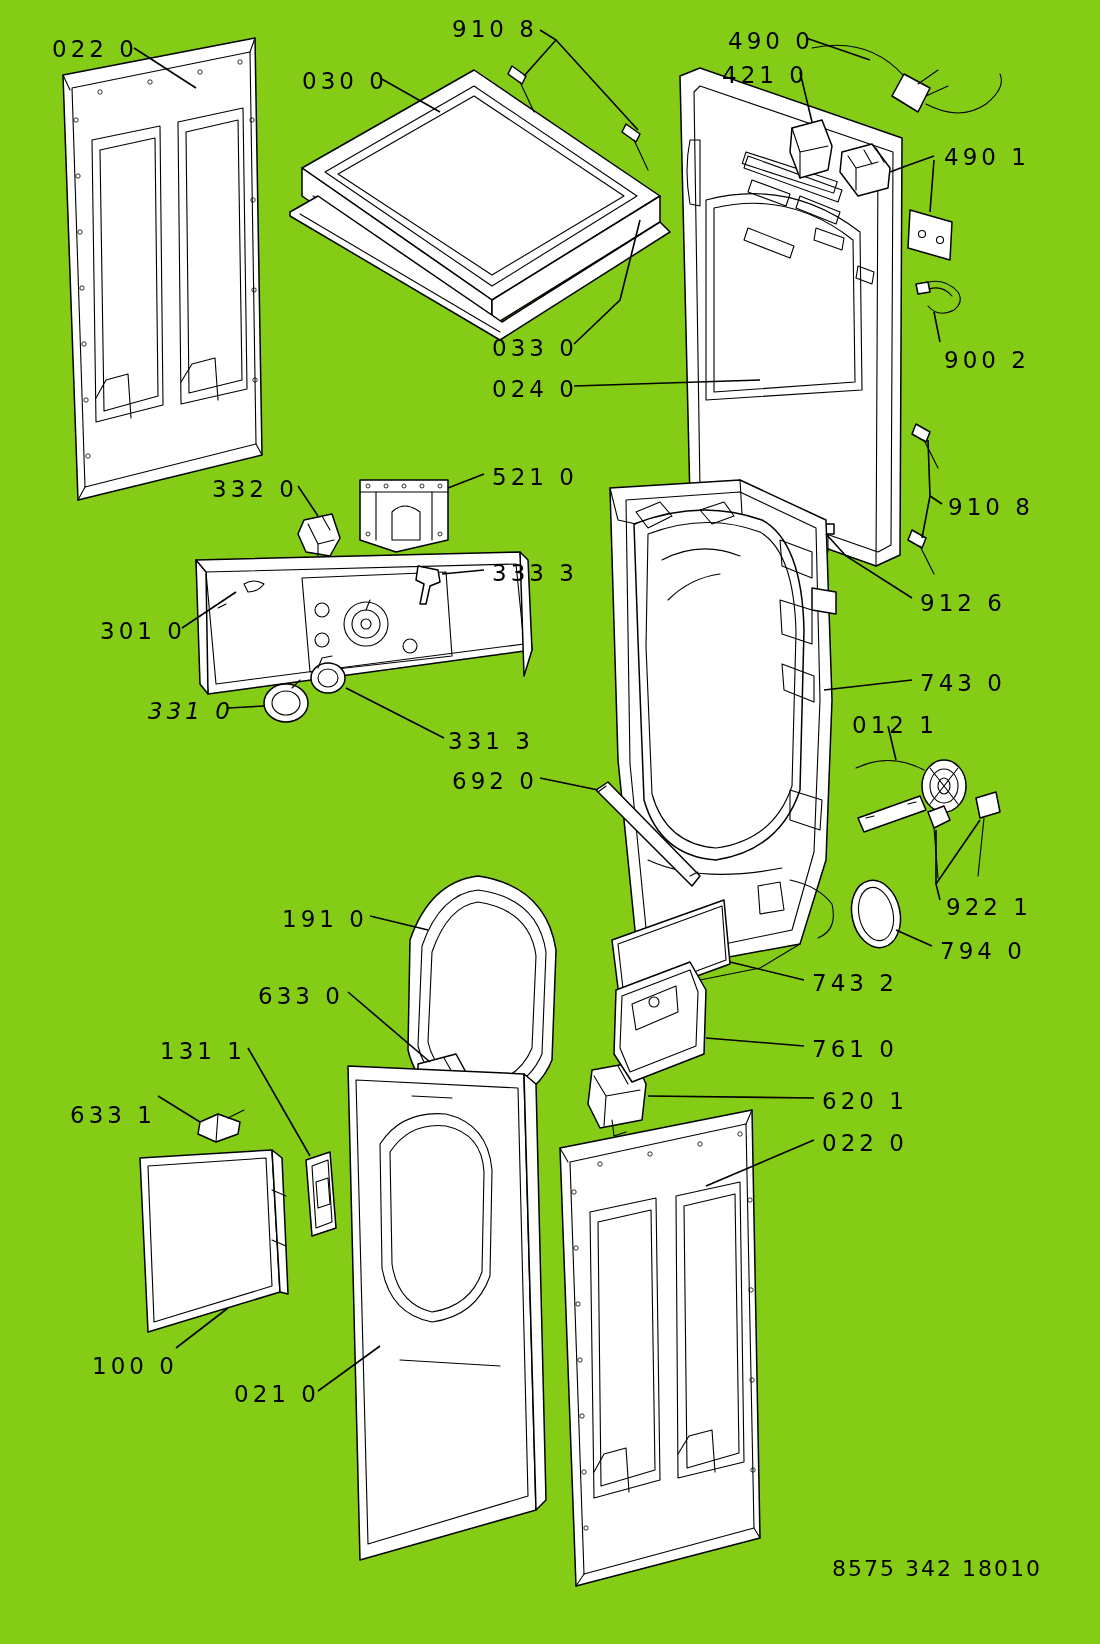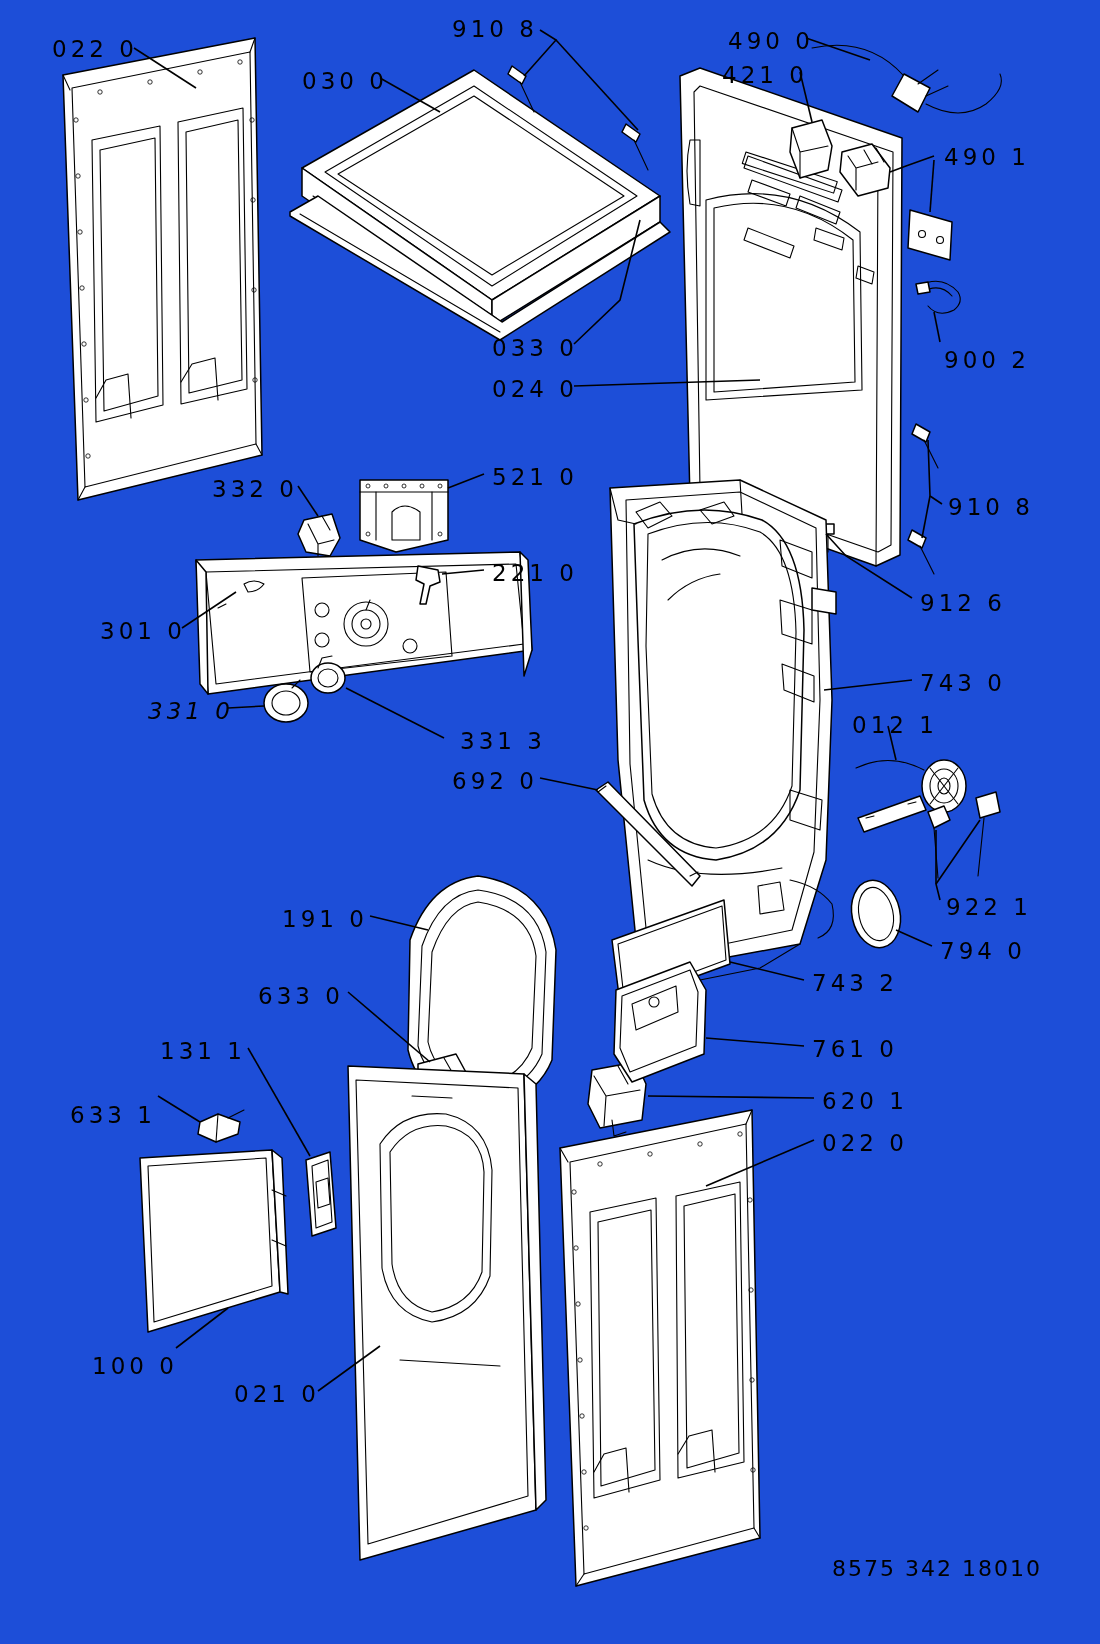--- a/index.html
+++ b/index.html
@@ -14,7 +14,7 @@
     position: relative;
     width: 1100px;
     height: 1644px;
-    background: #1d4ed8;
+    background: #84cc16;
     overflow: hidden;
   }
   #sheet svg.art {

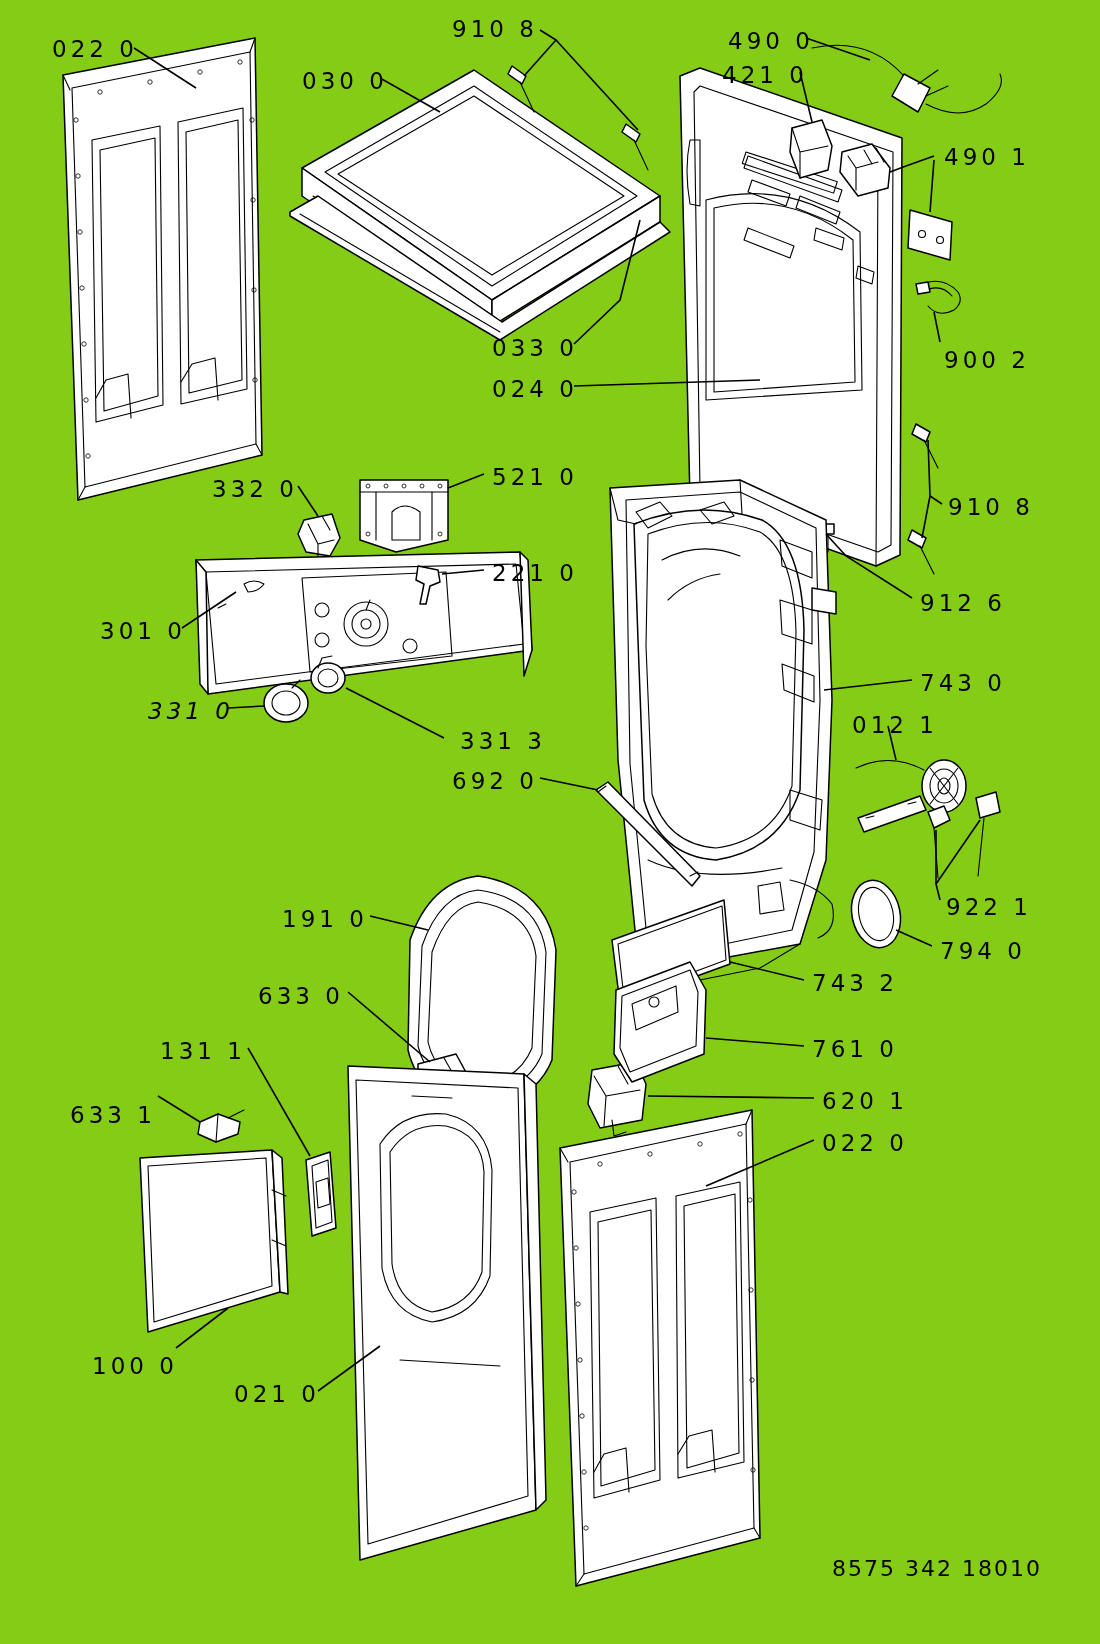--- a/index.html
+++ b/index.html
@@ -455,7 +455,7 @@
   <div class="label" style="left:492px; top:466px;">521  0</div>
   <div class="label" style="left:212px; top:478px;">332  0</div>
   <div class="label" style="left:920px; top:592px;text-align:center;">912  6</div>
-  <div class="label" style="left:492px; top:562px;">221  0</div>
+  <div class="label" style="left:492px; top:562px;">333  3</div>
   <div class="label" style="left:100px; top:620px;">301  0</div>
   <div class="label" style="left:920px; top:672px;">743  0</div>
   <div class="label" style="left:852px; top:714px;">012  1</div>

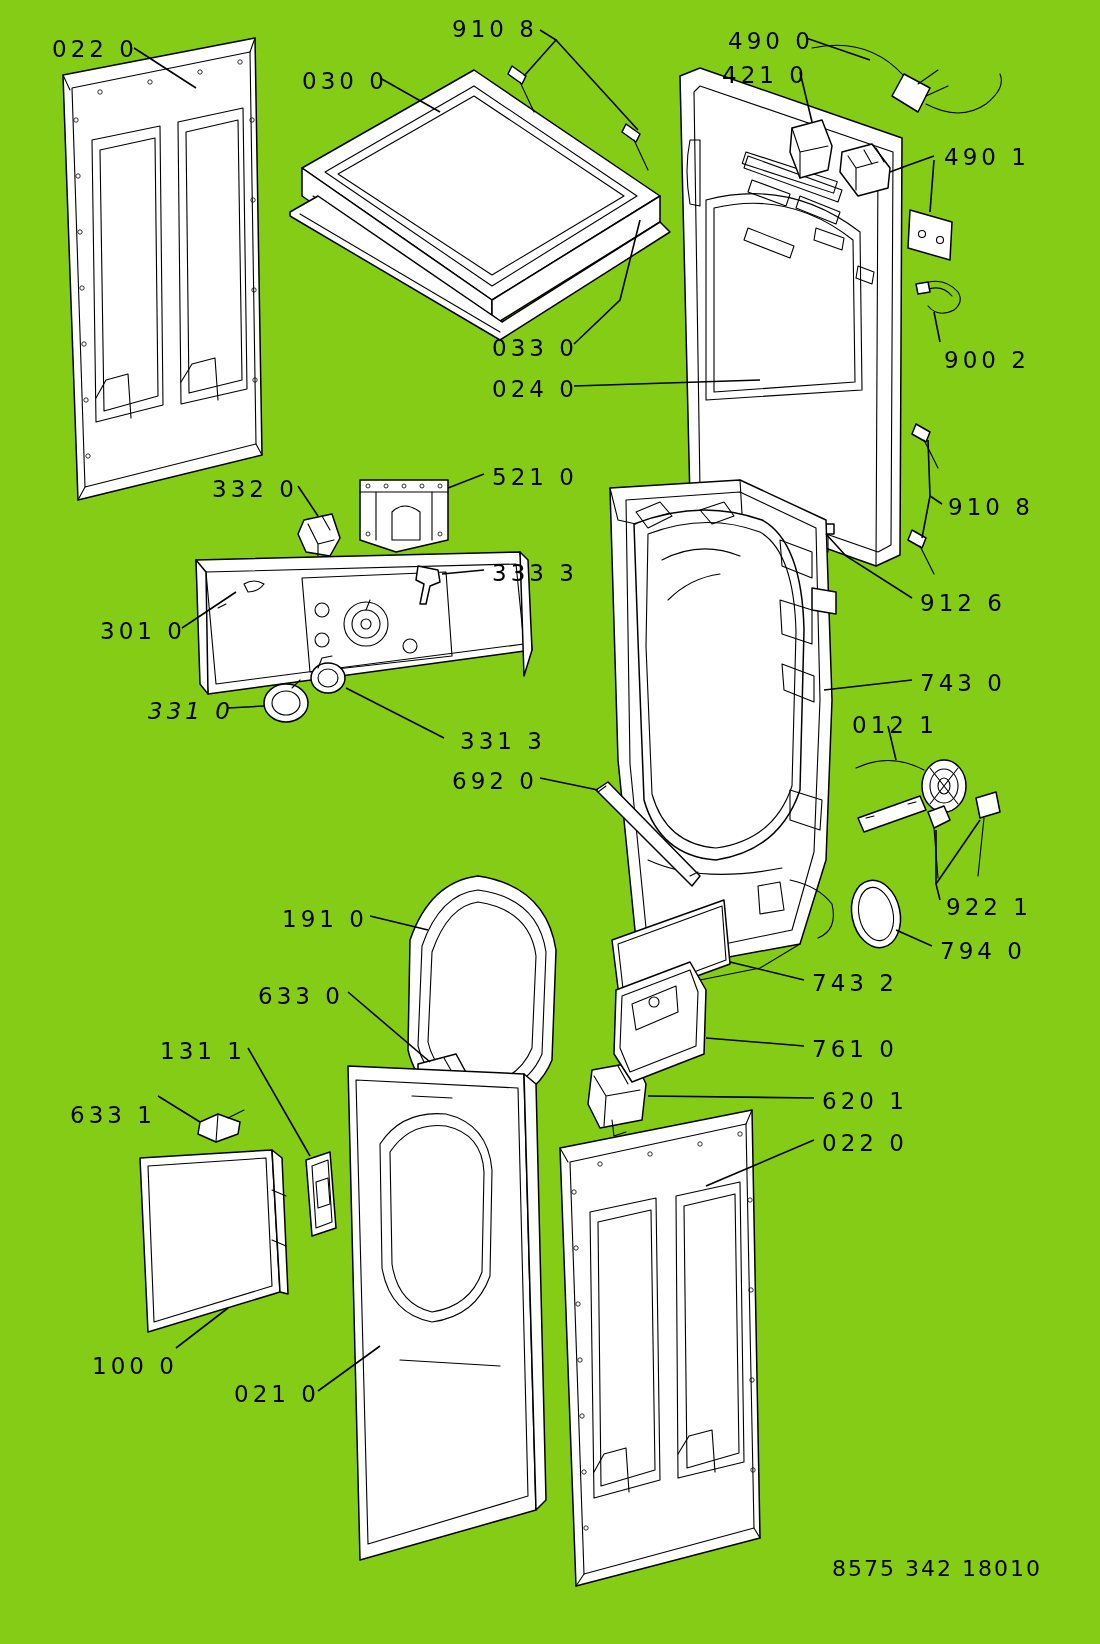--- a/index.html
+++ b/index.html
@@ -460,7 +460,7 @@
   <div class="label" style="left:920px; top:672px;">743  0</div>
   <div class="label" style="left:852px; top:714px;">012  1</div>
   <div class="label" style="left:148px; top:700px;font-style:italic;">331  0</div>
-  <div class="label" style="left:460px; top:730px;text-align:center;">331  3</div>
+  <div class="label" style="left:448px; top:730px;text-align:center;">331  3</div>
   <div class="label" style="left:452px; top:770px;">692  0</div>
   <div class="label" style="left:946px; top:896px;">922  1</div>
   <div class="label" style="left:940px; top:940px;">794  0</div>

